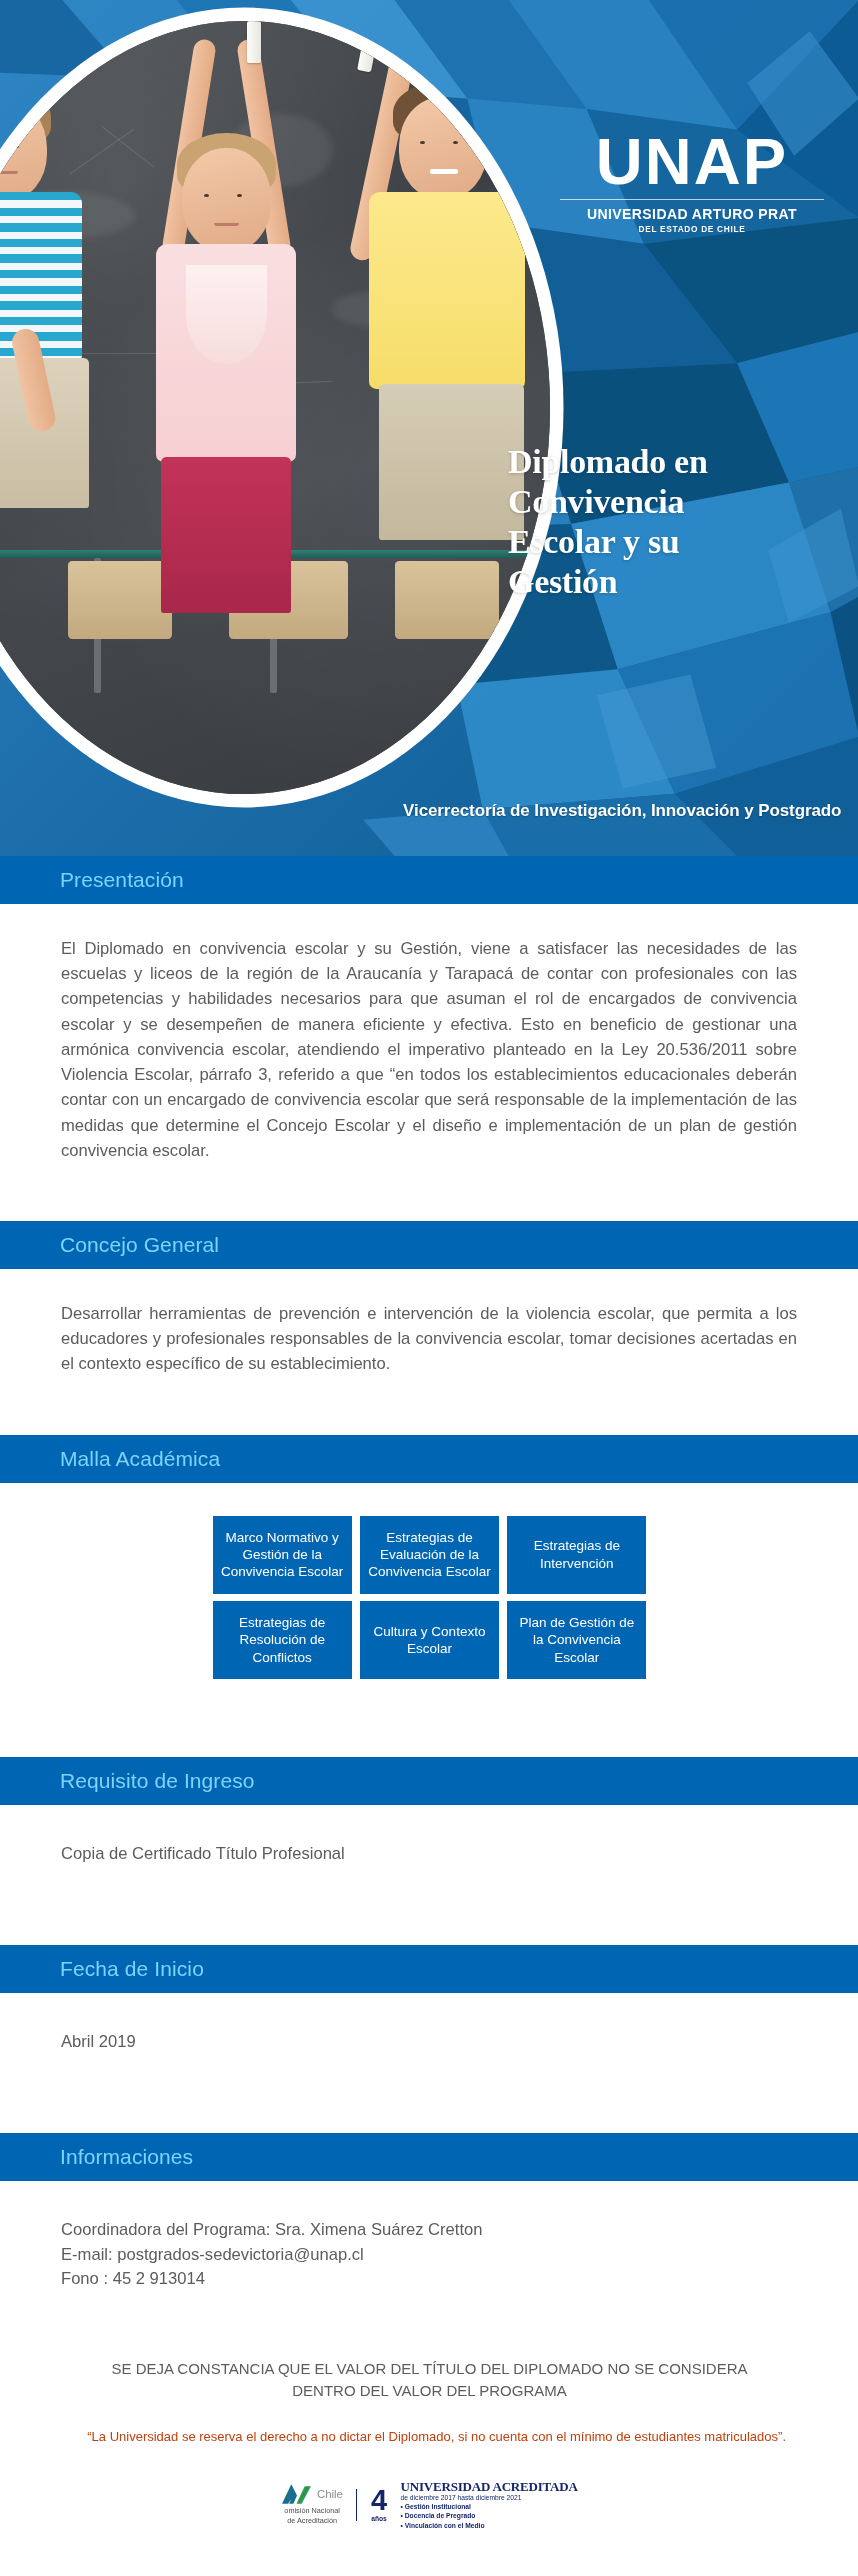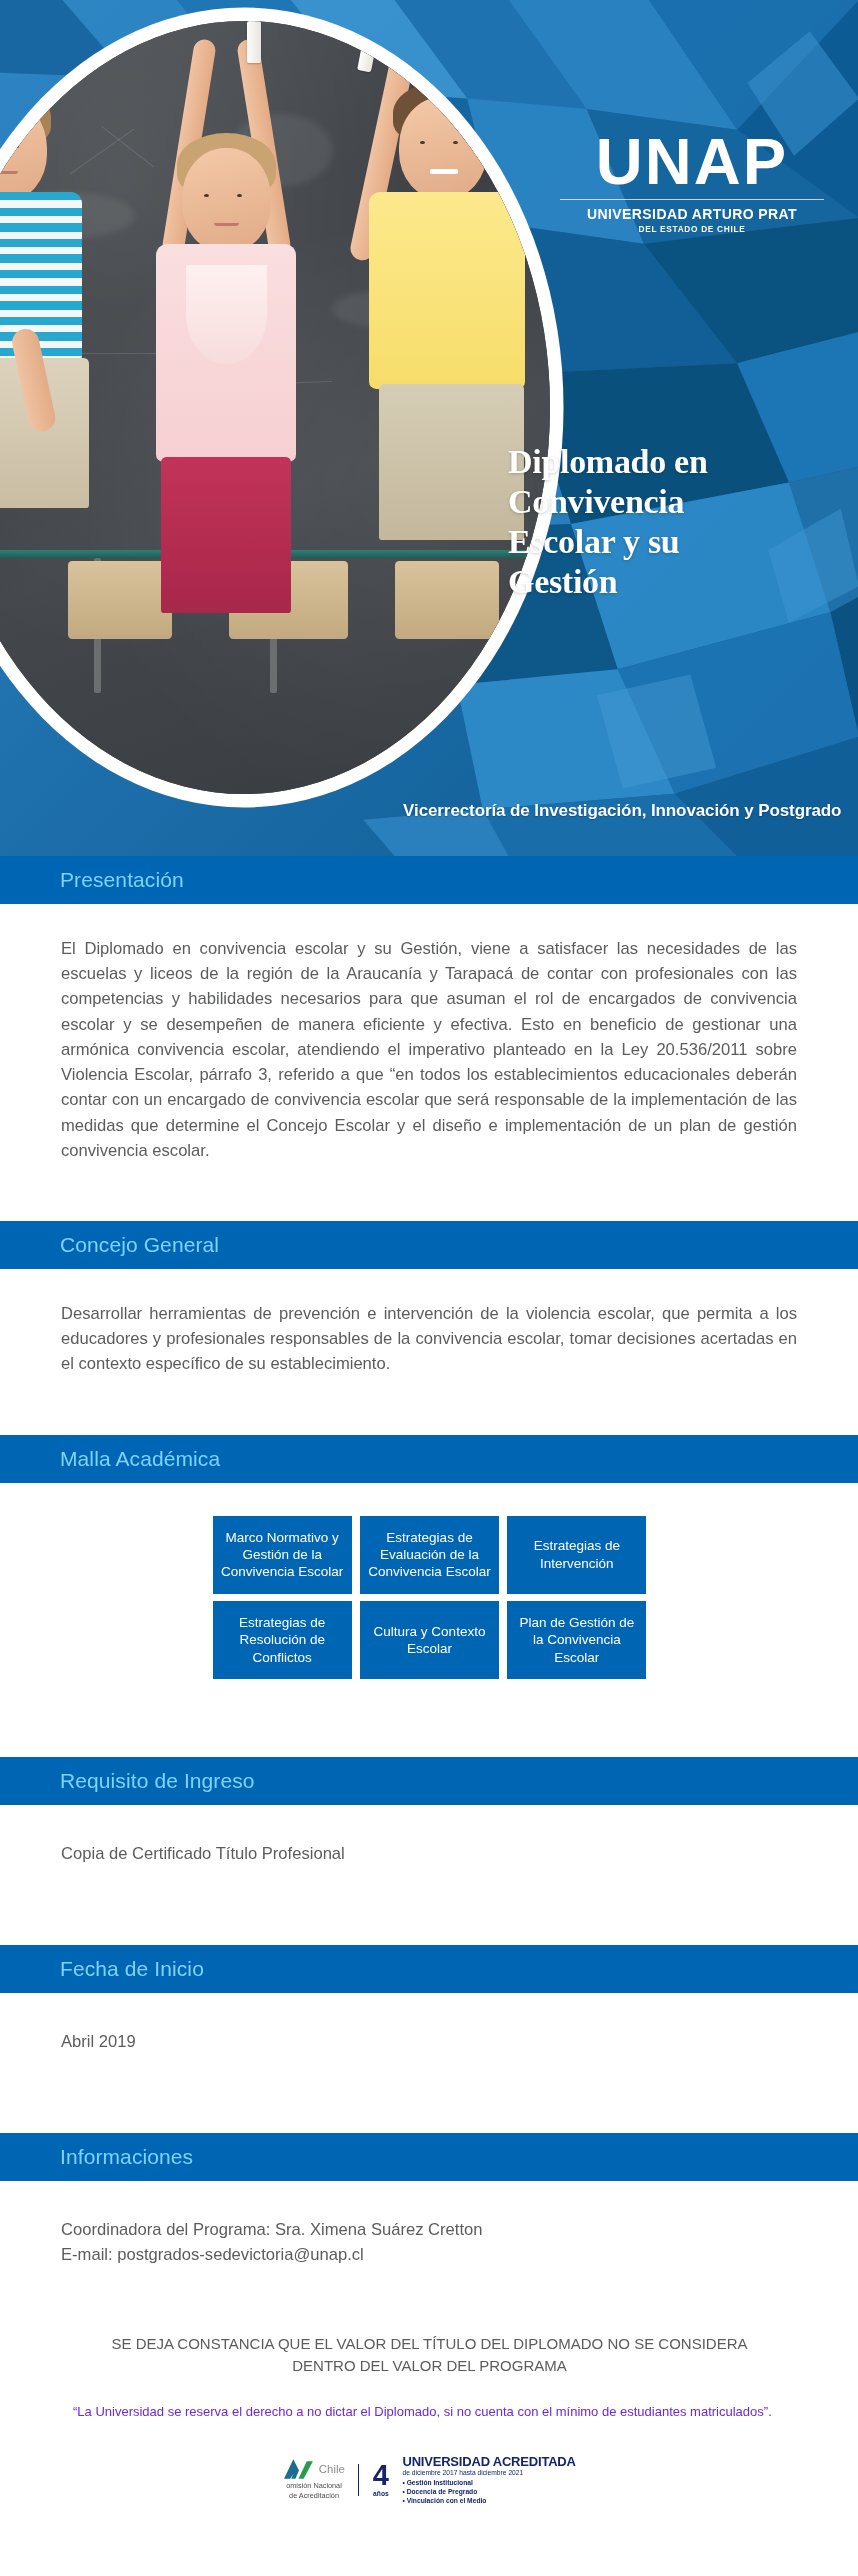--- a/index.html
+++ b/index.html
@@ -527,6 +527,7 @@
     <div class="para-plain">
       <div>Coordinadora del Programa: Sra. Ximena Suárez Cretton</div>
       <div>E-mail: postgrados-sedevictoria@unap.cl</div>
+      <div>Fono : 45 2 913014</div>
     </div>
 
     <div class="disclaimer">SE DEJA CONSTANCIA QUE EL VALOR DEL TÍTULO DEL DIPLOMADO NO SE CONSIDERA DENTRO DEL VALOR DEL PROGRAMA</div>

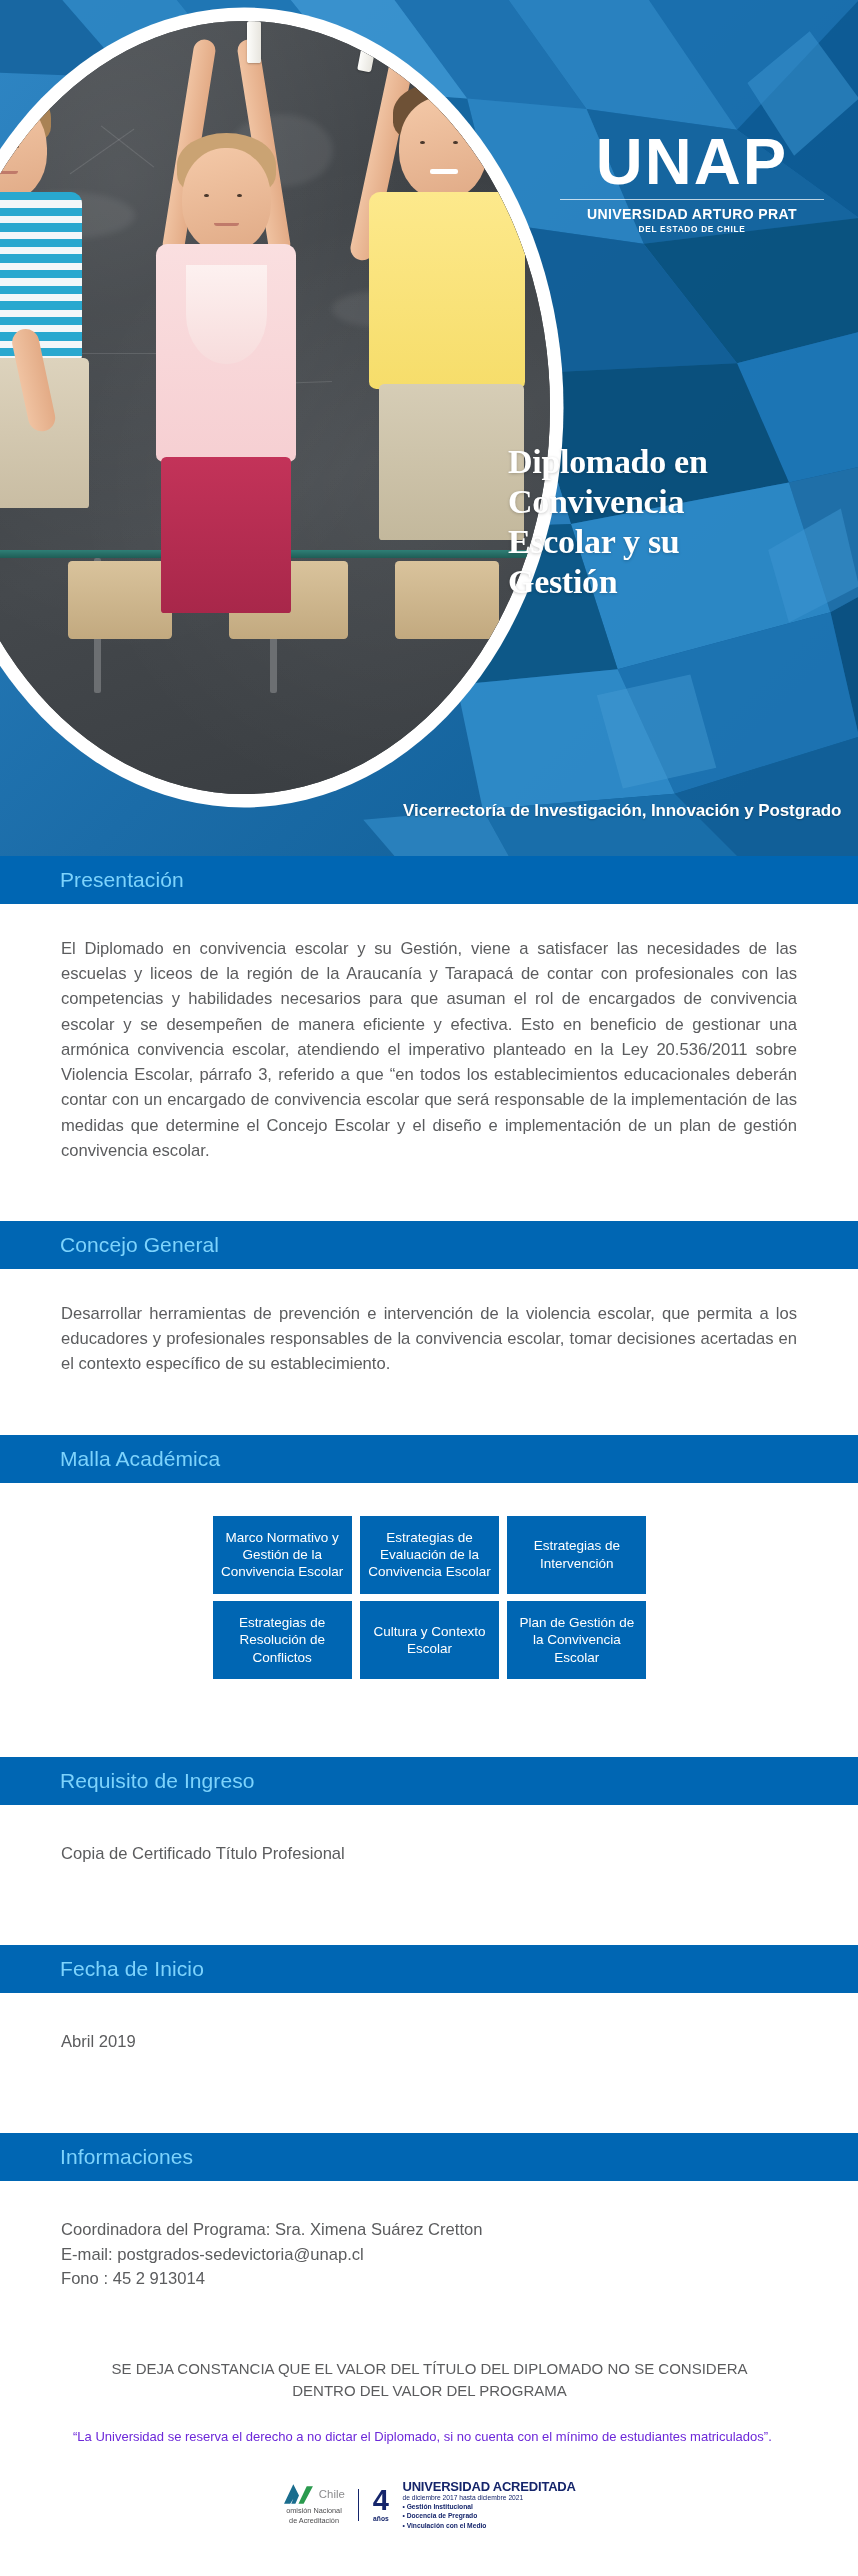--- a/index.html
+++ b/index.html
@@ -256,11 +256,11 @@
   }
   .disclaimer-quote{
     margin-top:27px;
-    text-align:left;
+    text-align:right;
     font-family:"Liberation Sans Narrow","Liberation Sans", sans-serif;
     font-size:13px;
     line-height:1.45;
-    color:#6d28d9;
+    color:#c2410c;
     padding:0 73px;
   }
 

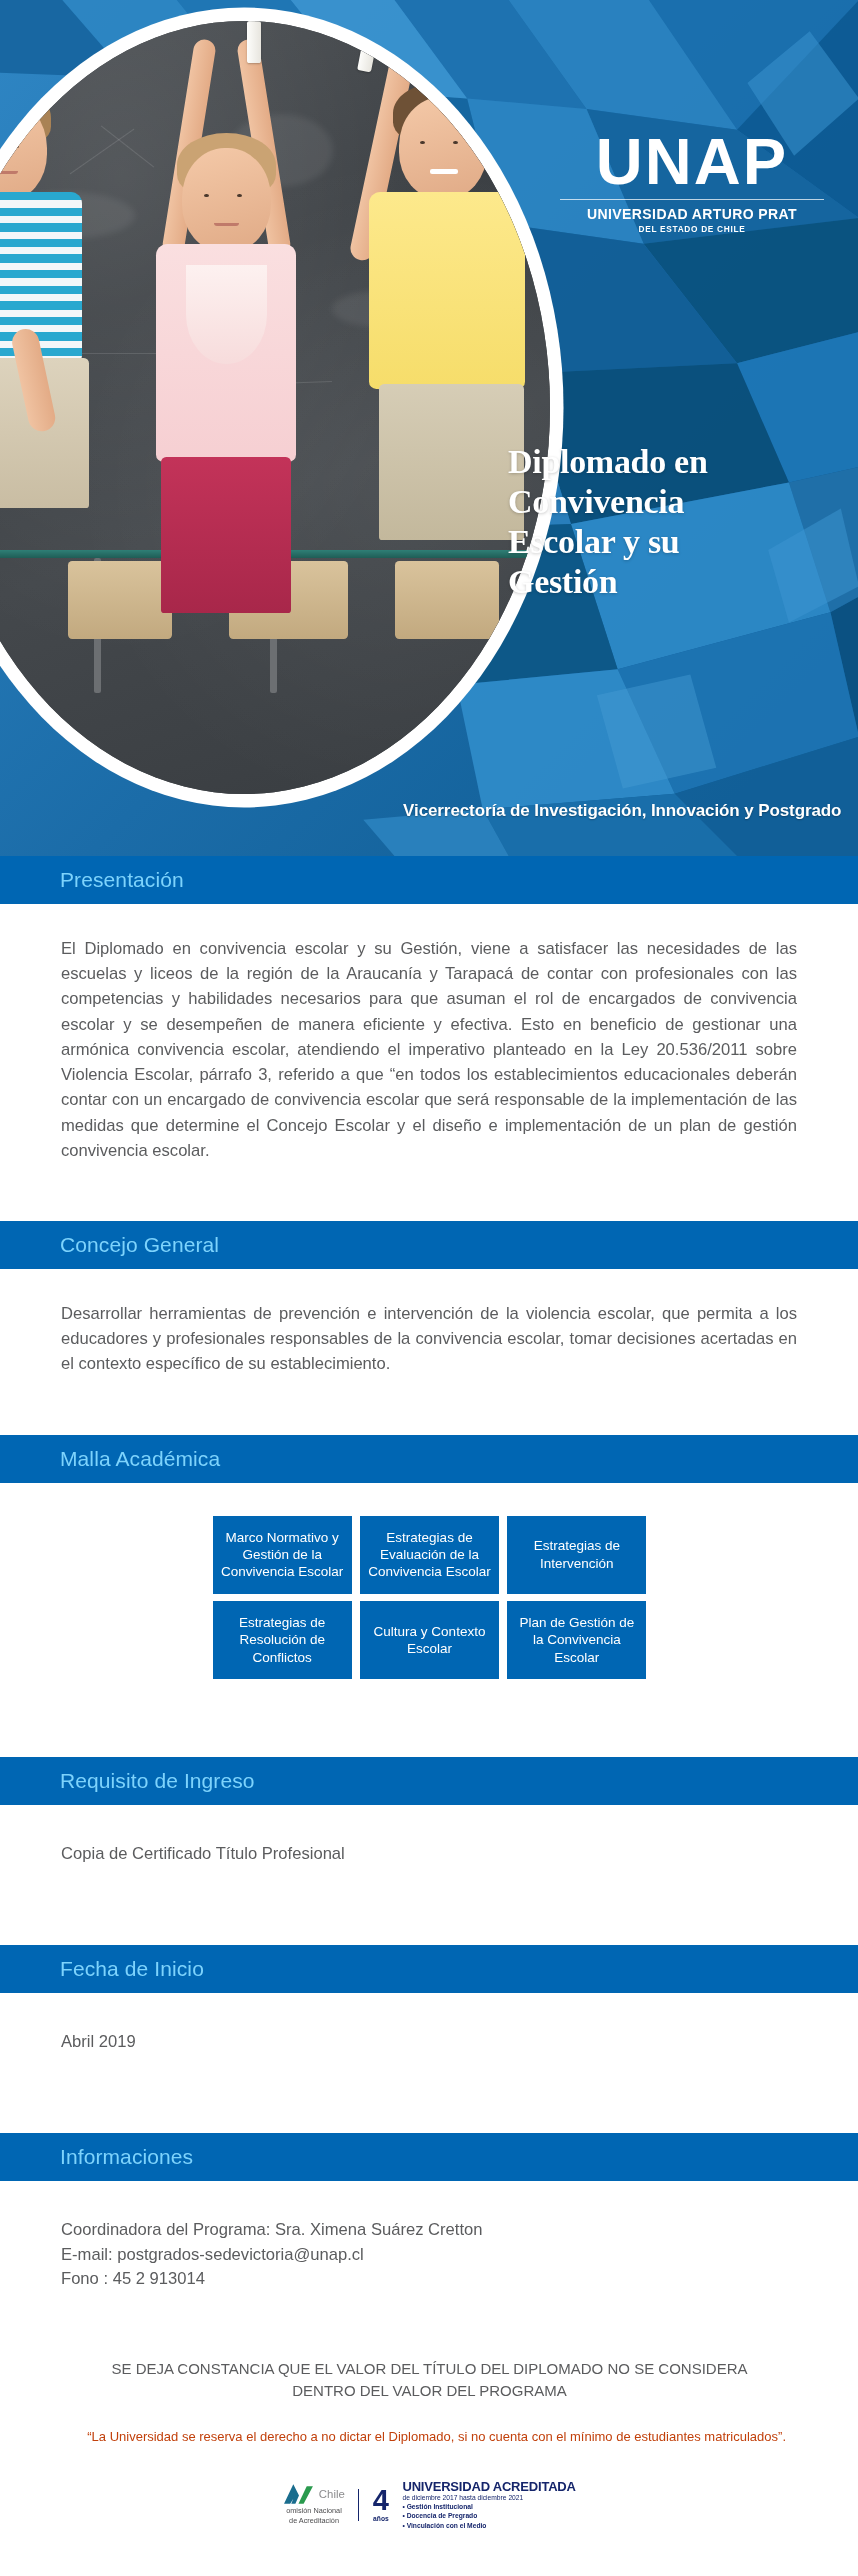--- a/index.html
+++ b/index.html
@@ -322,7 +322,7 @@
   }
   .accred-body{color:#15256b;}
   .accred-title{
-    font-family:Liberation Sans, sans-serif;
+    font-family:Liberation Serif, serif;
     font-weight:bold;
     font-size:13px;
     letter-spacing:-0.2px;

